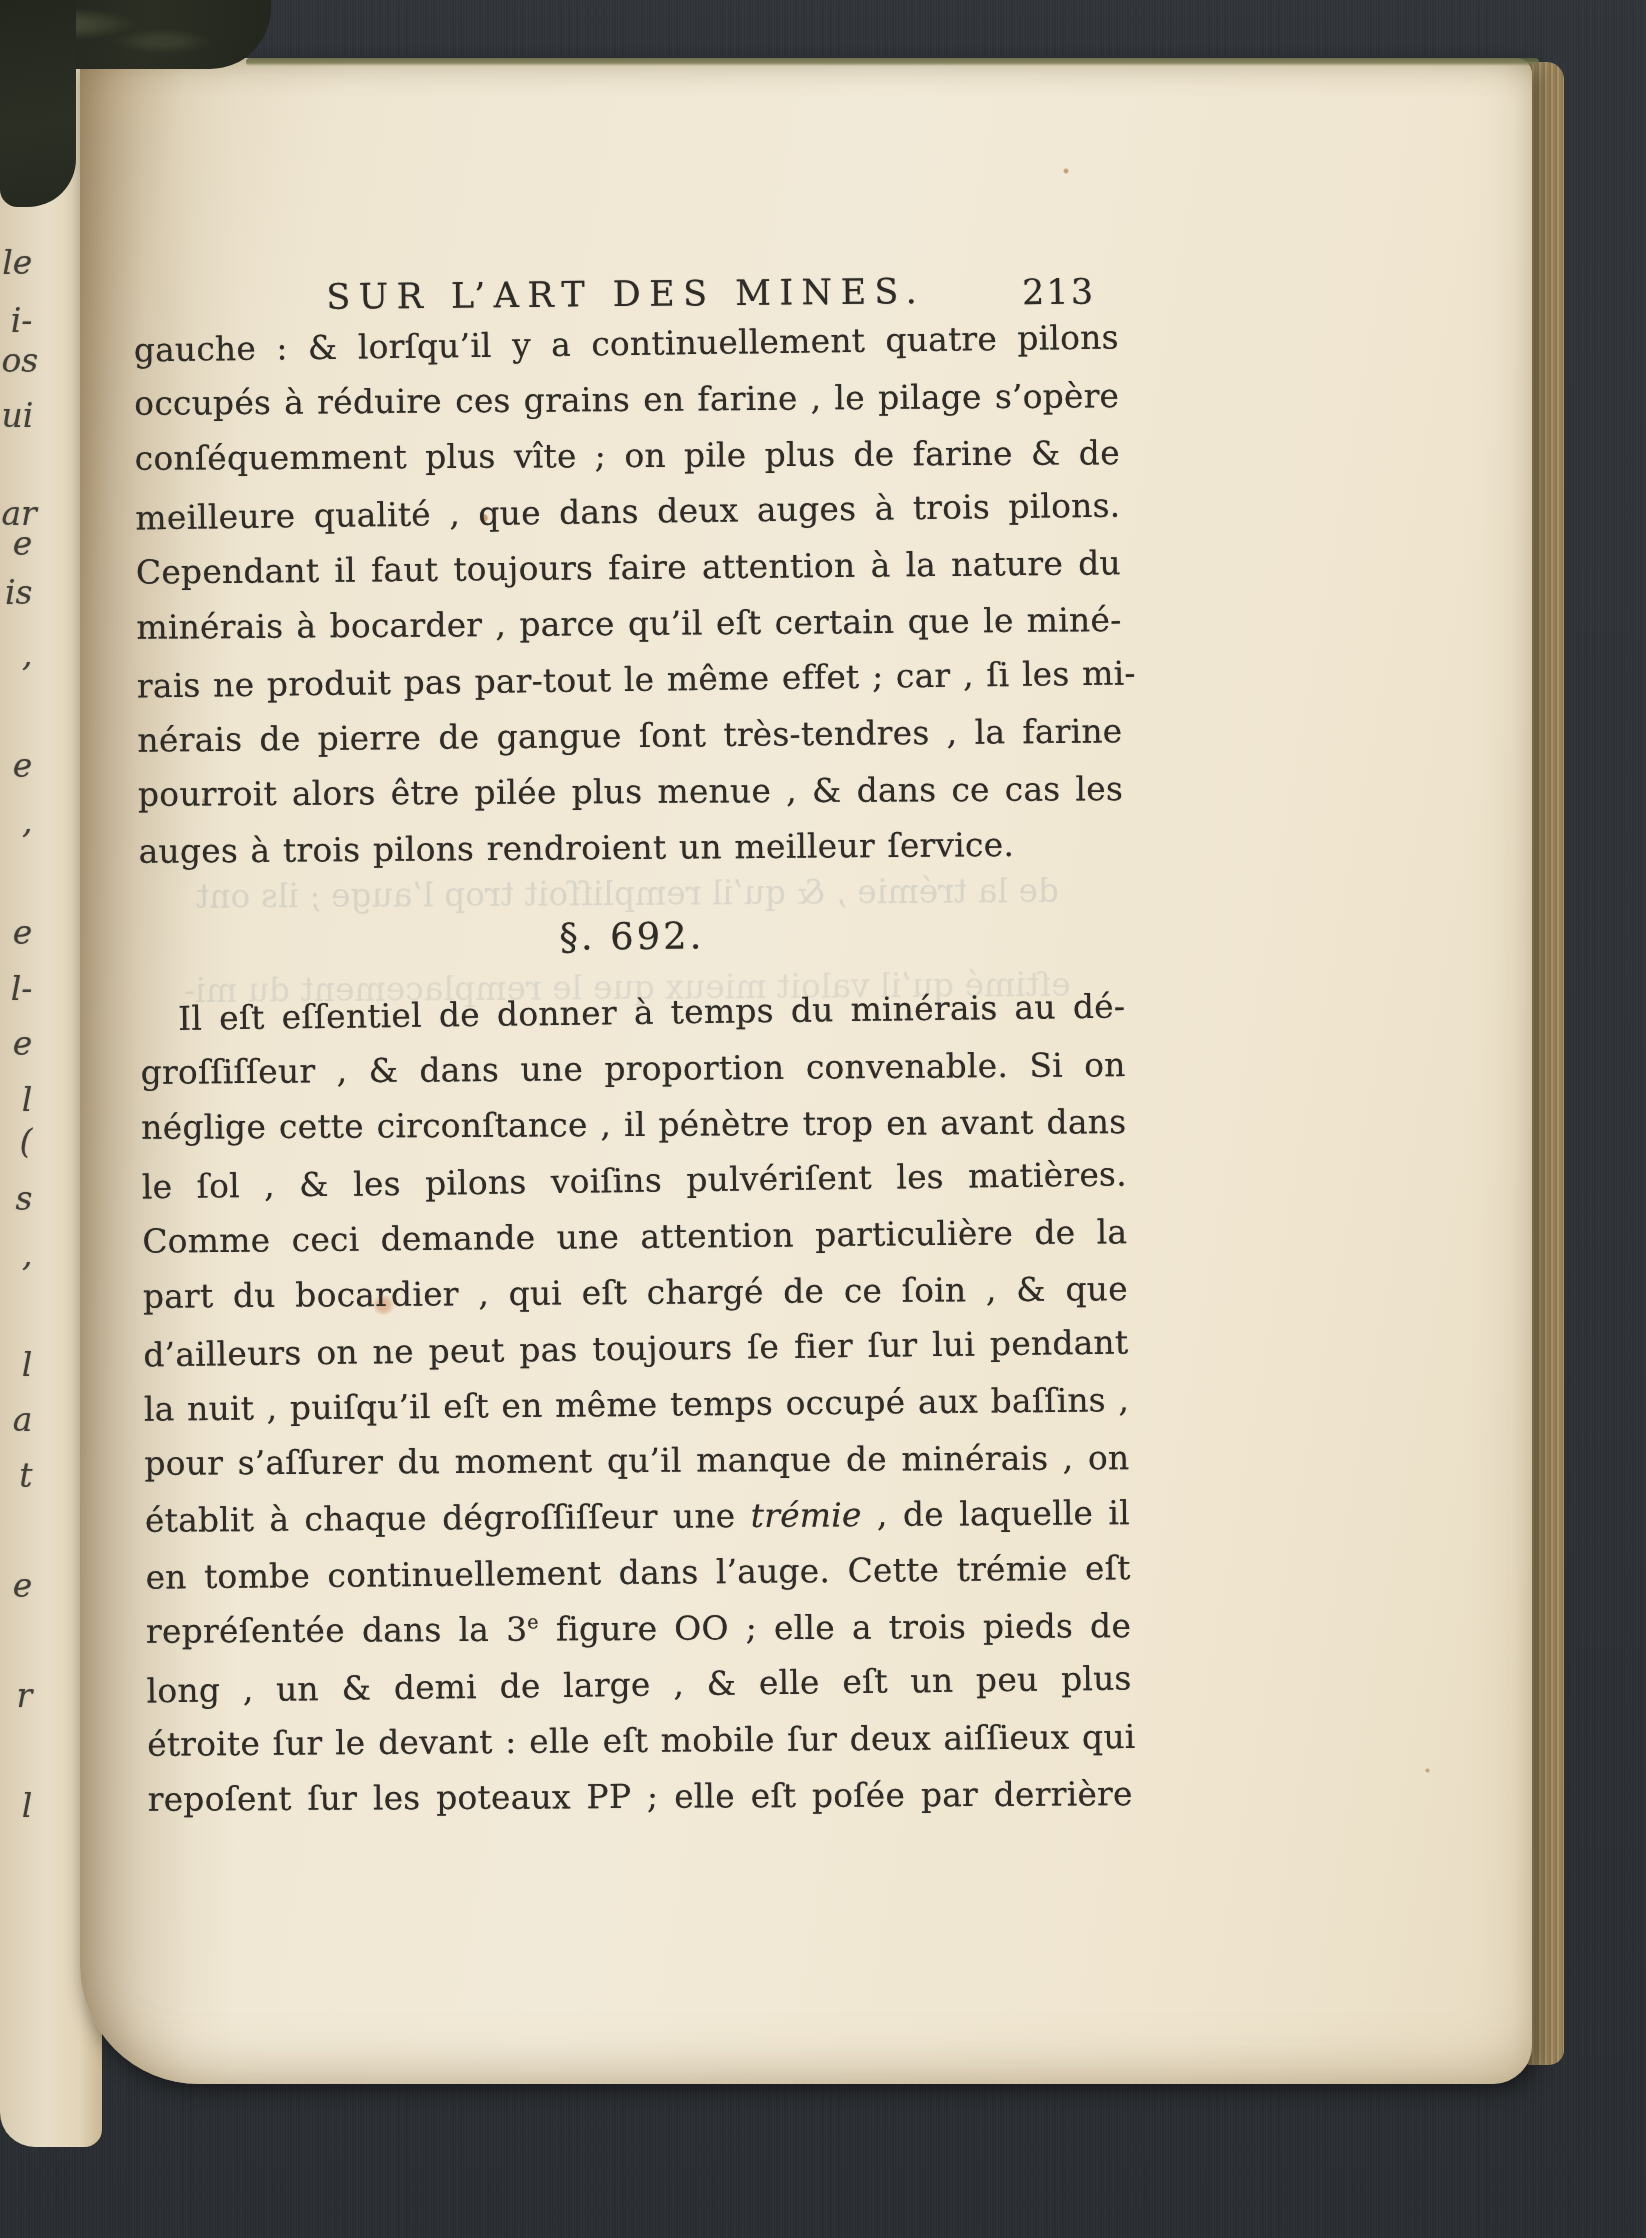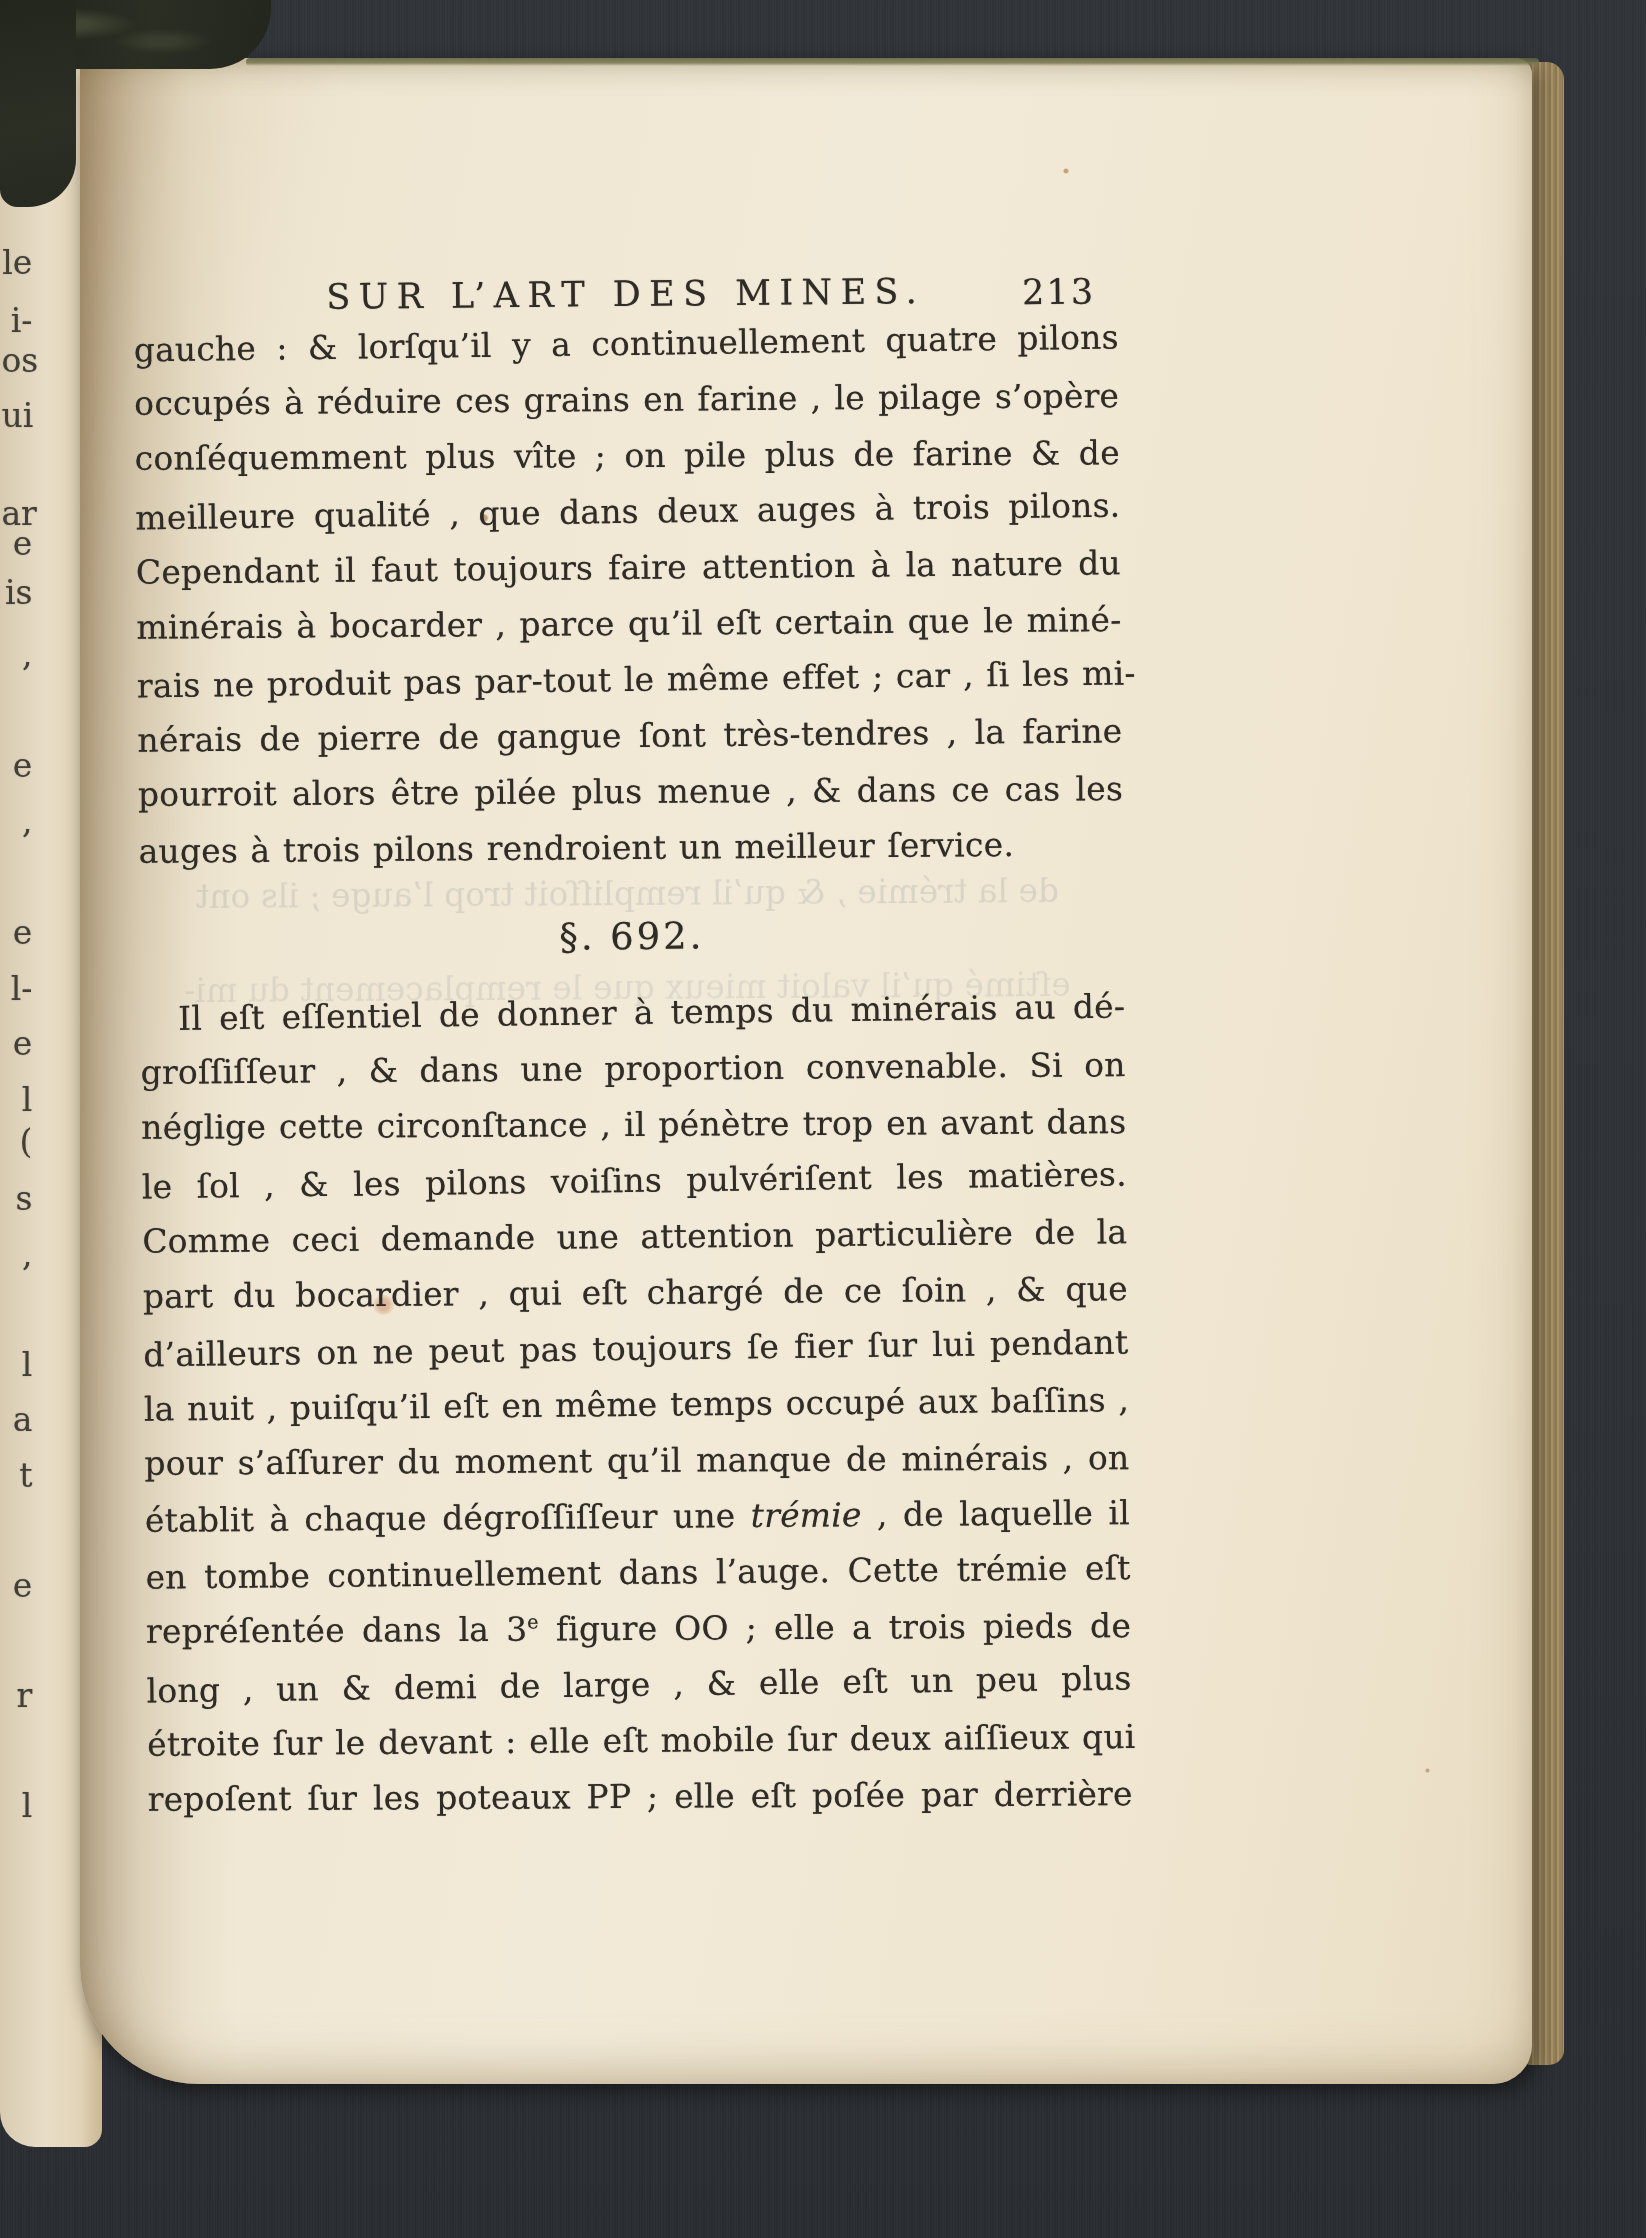--- a/index.html
+++ b/index.html
@@ -51,7 +51,7 @@
   .spot.s5{left:1425px;top:1768px;width:5.4px;height:5.4px;background:radial-gradient(circle,#9c6c3c 0 40%,rgba(156,108,60,0) 75%);opacity:.5;}
 
   
-  .fragments{position:absolute;left:0;top:0;width:41px;height:2239px;z-index:3;}
+  .fragments{position:absolute;left:0;top:0;width:41px;height:2239px;z-index:3;font-style:italic;}
   .frag{position:absolute;left:1.4px;width:31px;text-align:right;font-size:33px;line-height:41px;
     color:#423f38;text-shadow:0 0 1.4px rgba(62,60,52,.4);}
 

